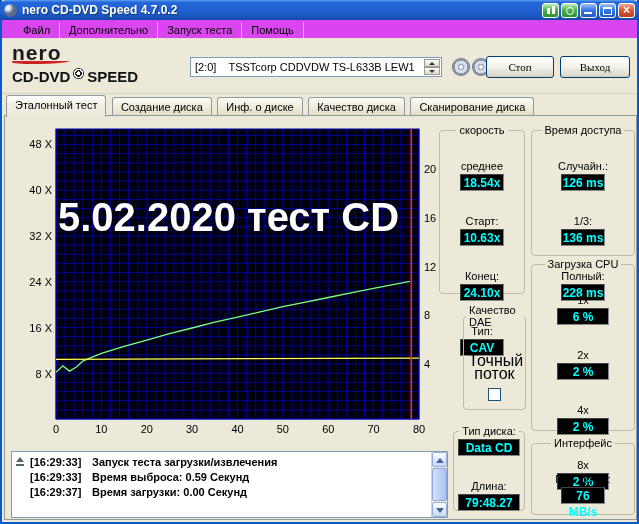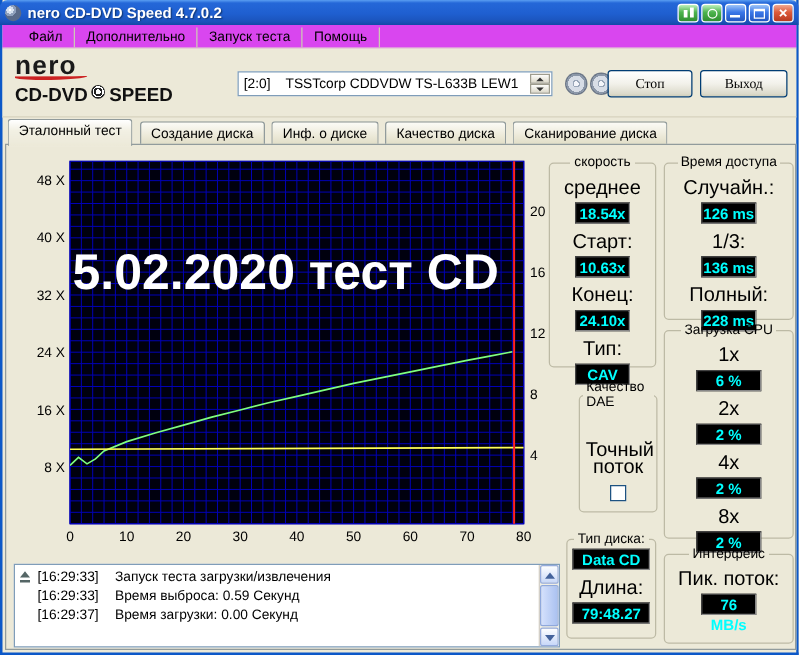--- a/index.html
+++ b/index.html
@@ -82,7 +82,7 @@
   fieldset.gbox { position:absolute; min-width:0; border:1px solid #bdbaa5; border-radius:4px;
                   padding:0 2px 2px; }
   fieldset.gbox legend { margin:0 auto; padding:0 3px; font-size:11px; color:#000; }
-  .lbl { font-size:16px; text-align:center; margin-top:6px; }
+  .lbl { font-size:11px; text-align:center; margin-top:24px; }
   .led { width:44px; height:17px; margin:2px auto 0; background:#000; color:#00ffff;
          font-size:12px; font-weight:bold; text-align:center; line-height:16px;
          border:1px solid #888; border-top-color:#444; border-left-color:#444; }

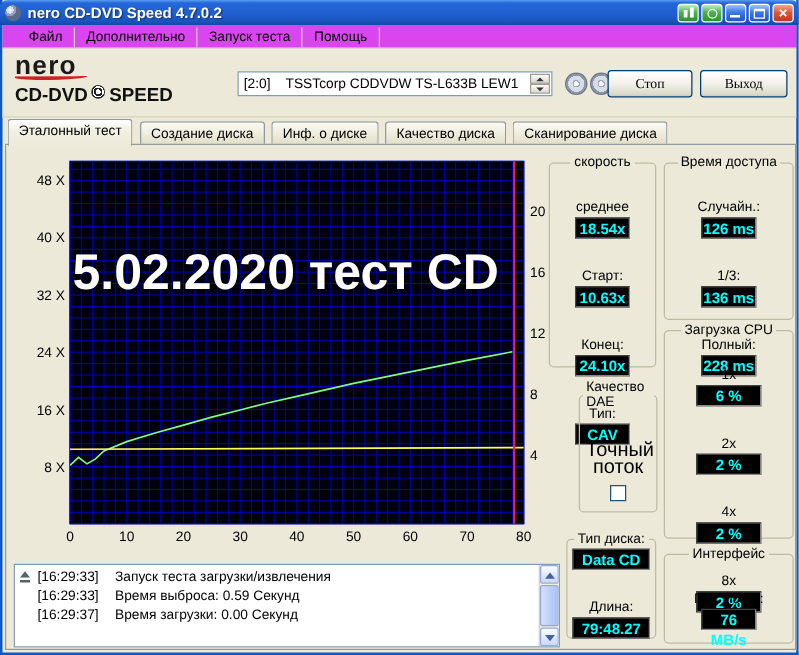--- a/index.html
+++ b/index.html
@@ -103,7 +103,7 @@
   
   .logbox { position:absolute; left:6px; top:335px; width:437px; height:67px; background:#fff;
             border:1px solid #7F9DB9; font-size:11px; padding:3px 18px 2px 2px; overflow:hidden; }
-  .log-line { display:flex; height:15px; line-height:14px; white-space:nowrap; }
+  .log-line { display:flex; height:15px; line-height:14px; white-space:nowrap;font-weight:bold; }
   .log-gutter { flex:0 0 16px; position:relative; }
   .log-time { flex:0 0 62px; }
   .eject-icon { position:absolute; left:1px; top:2px; width:10px; height:10px; }

